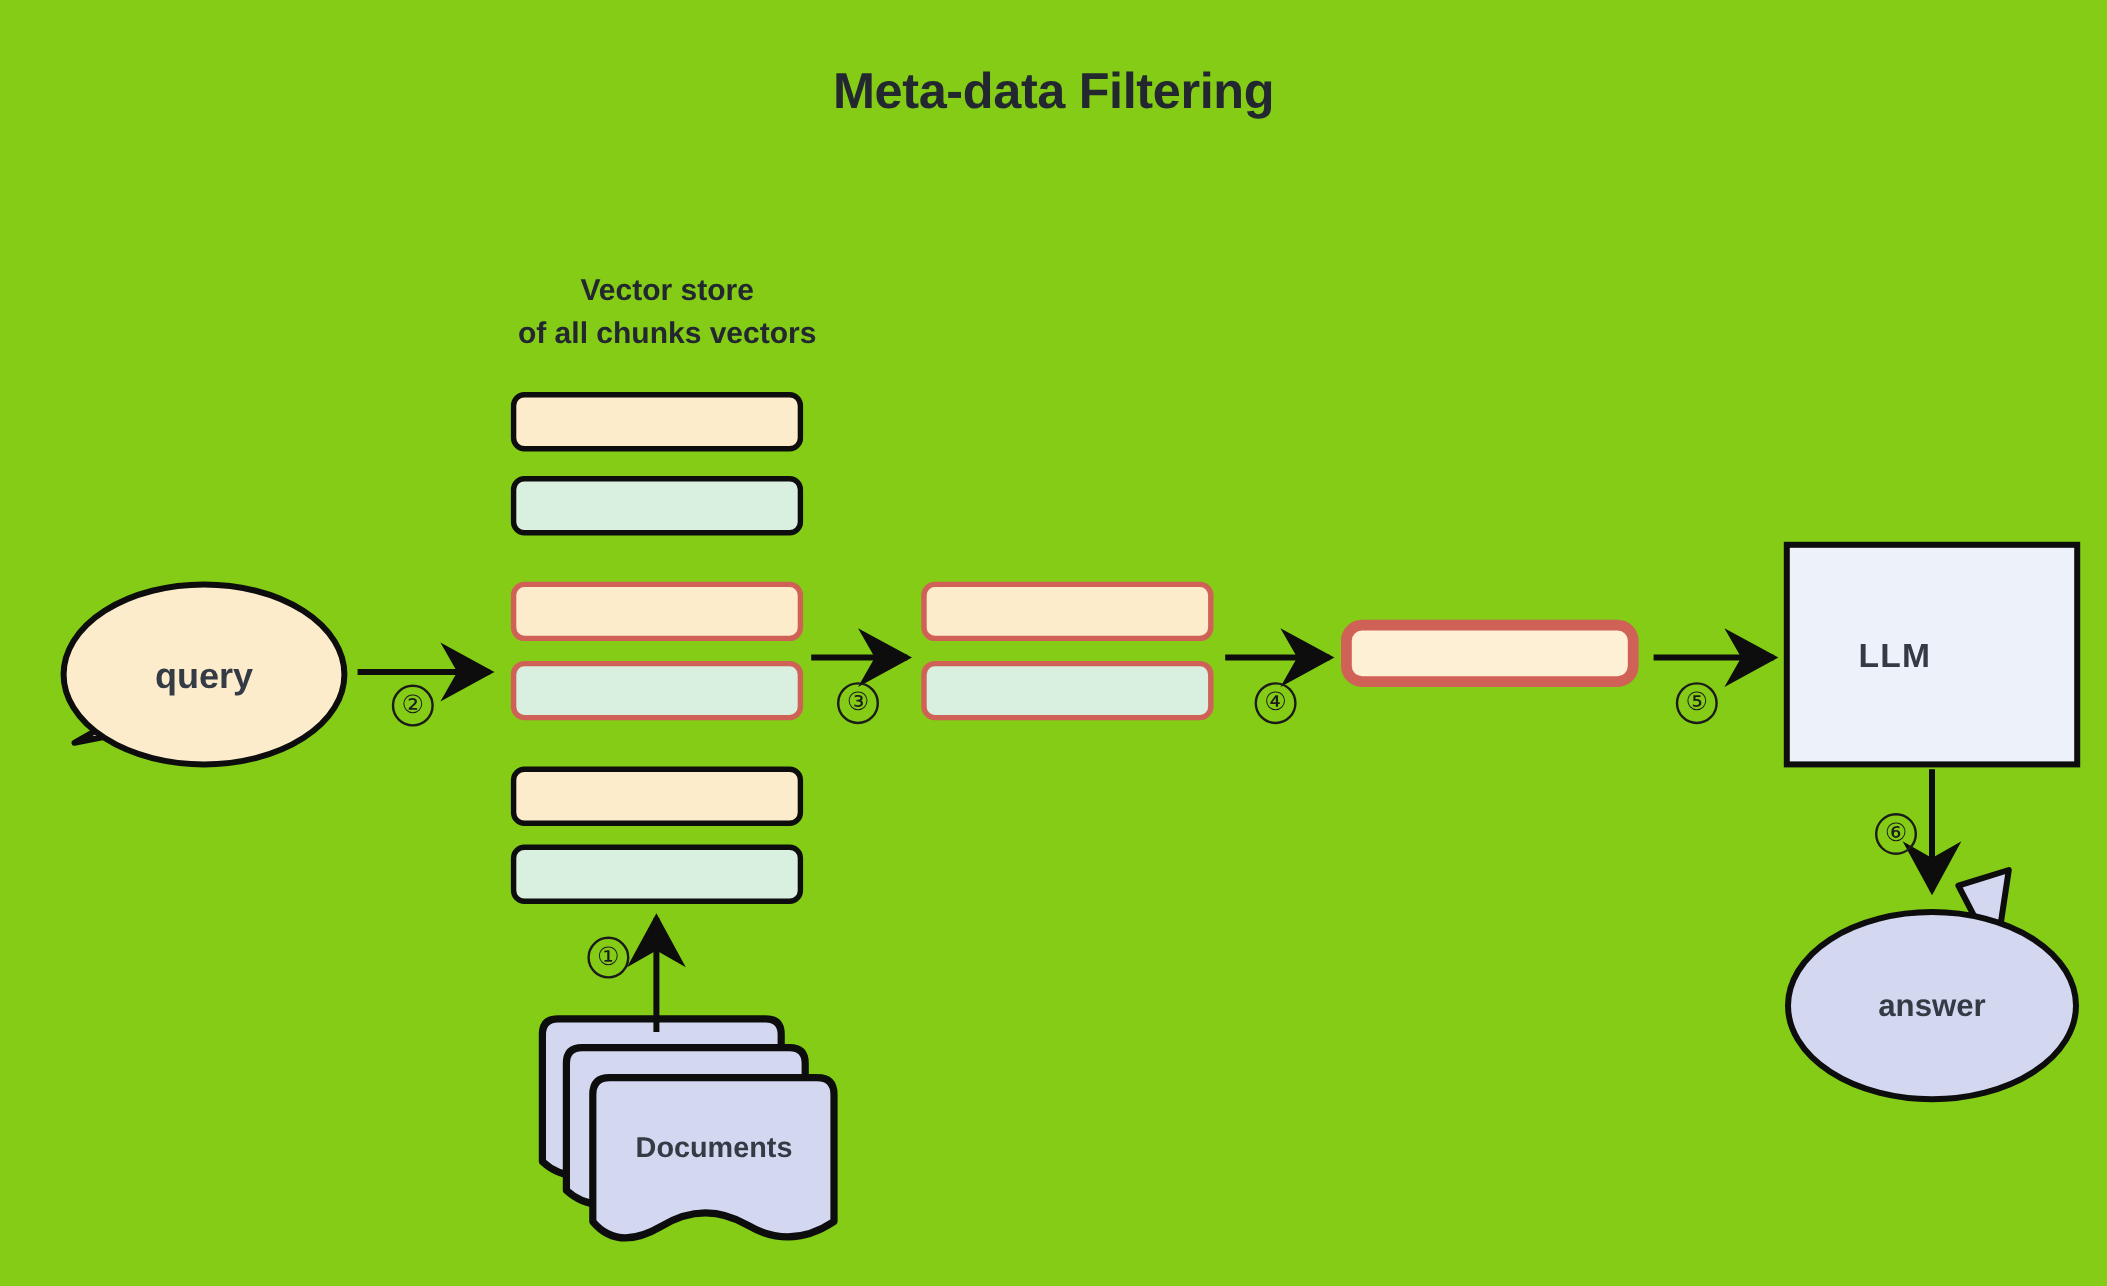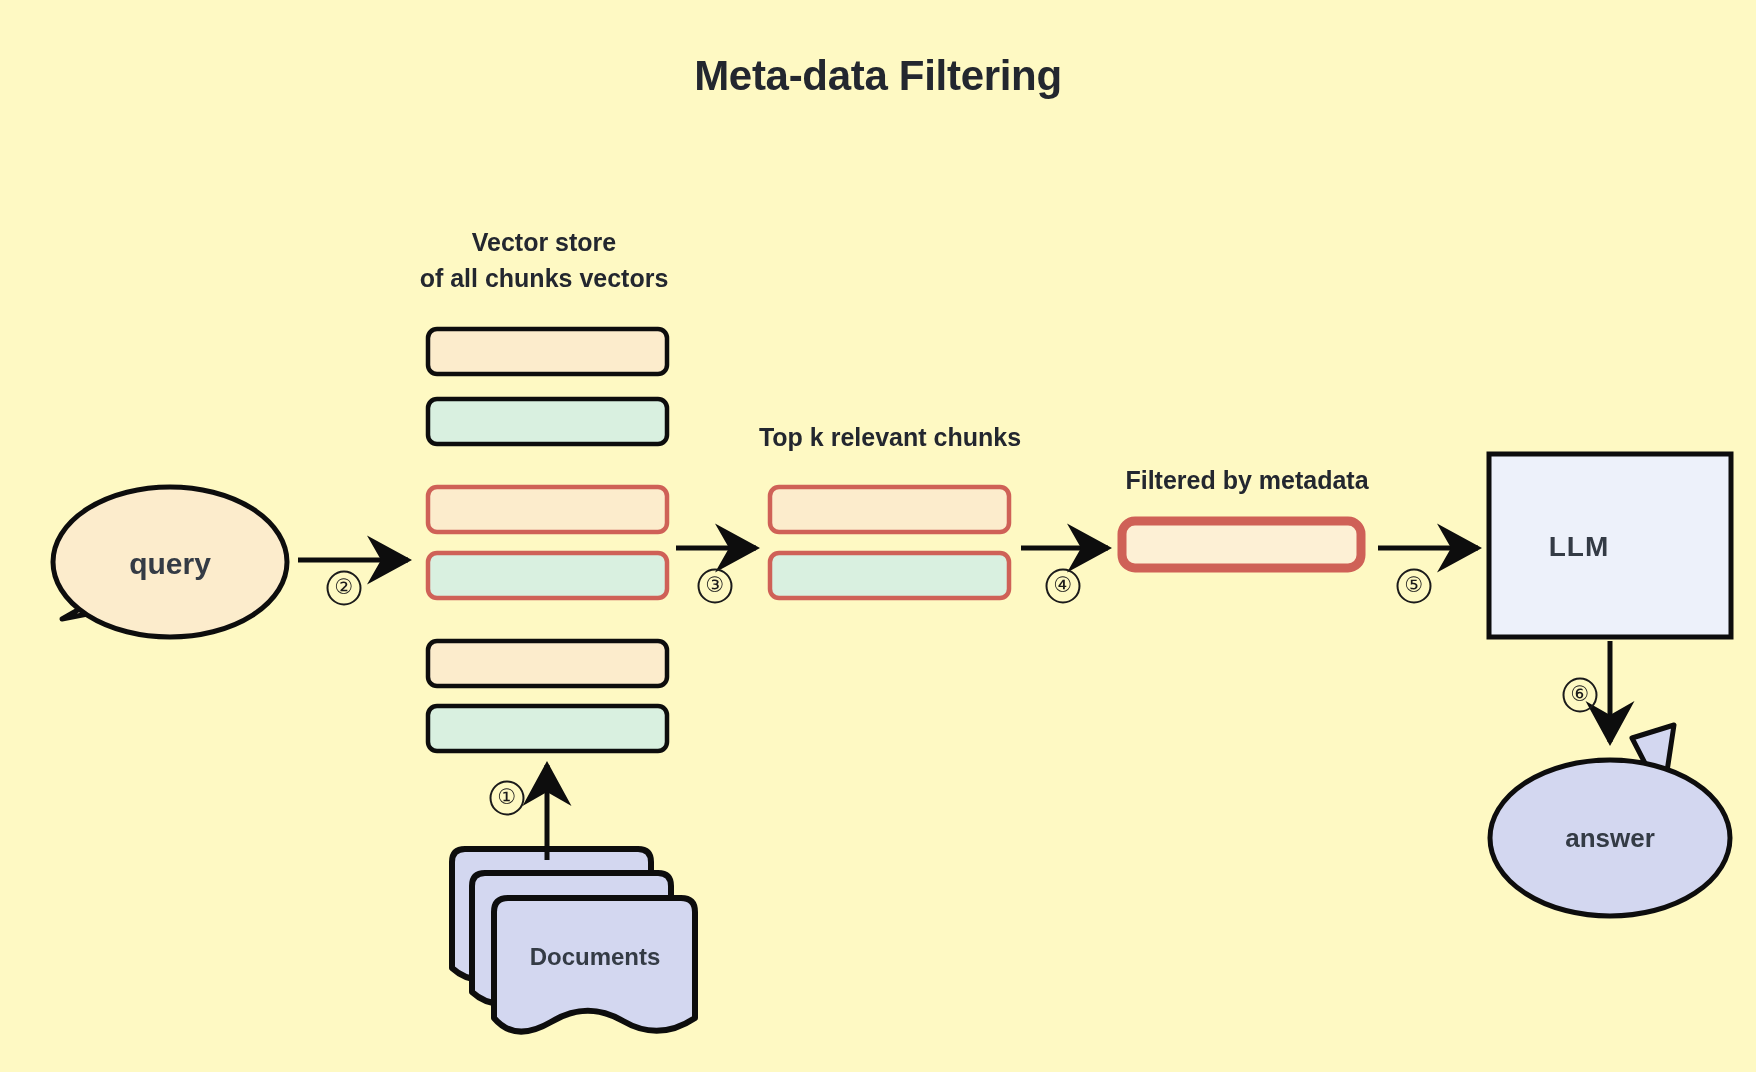--- a/index.html
+++ b/index.html
@@ -15,7 +15,7 @@
     position: relative;
     width: 1756px;
     height: 1072px;
-    background: #fef9c3;
+    background: #84cc16;
     overflow: hidden;
   }
   .svg-layer {

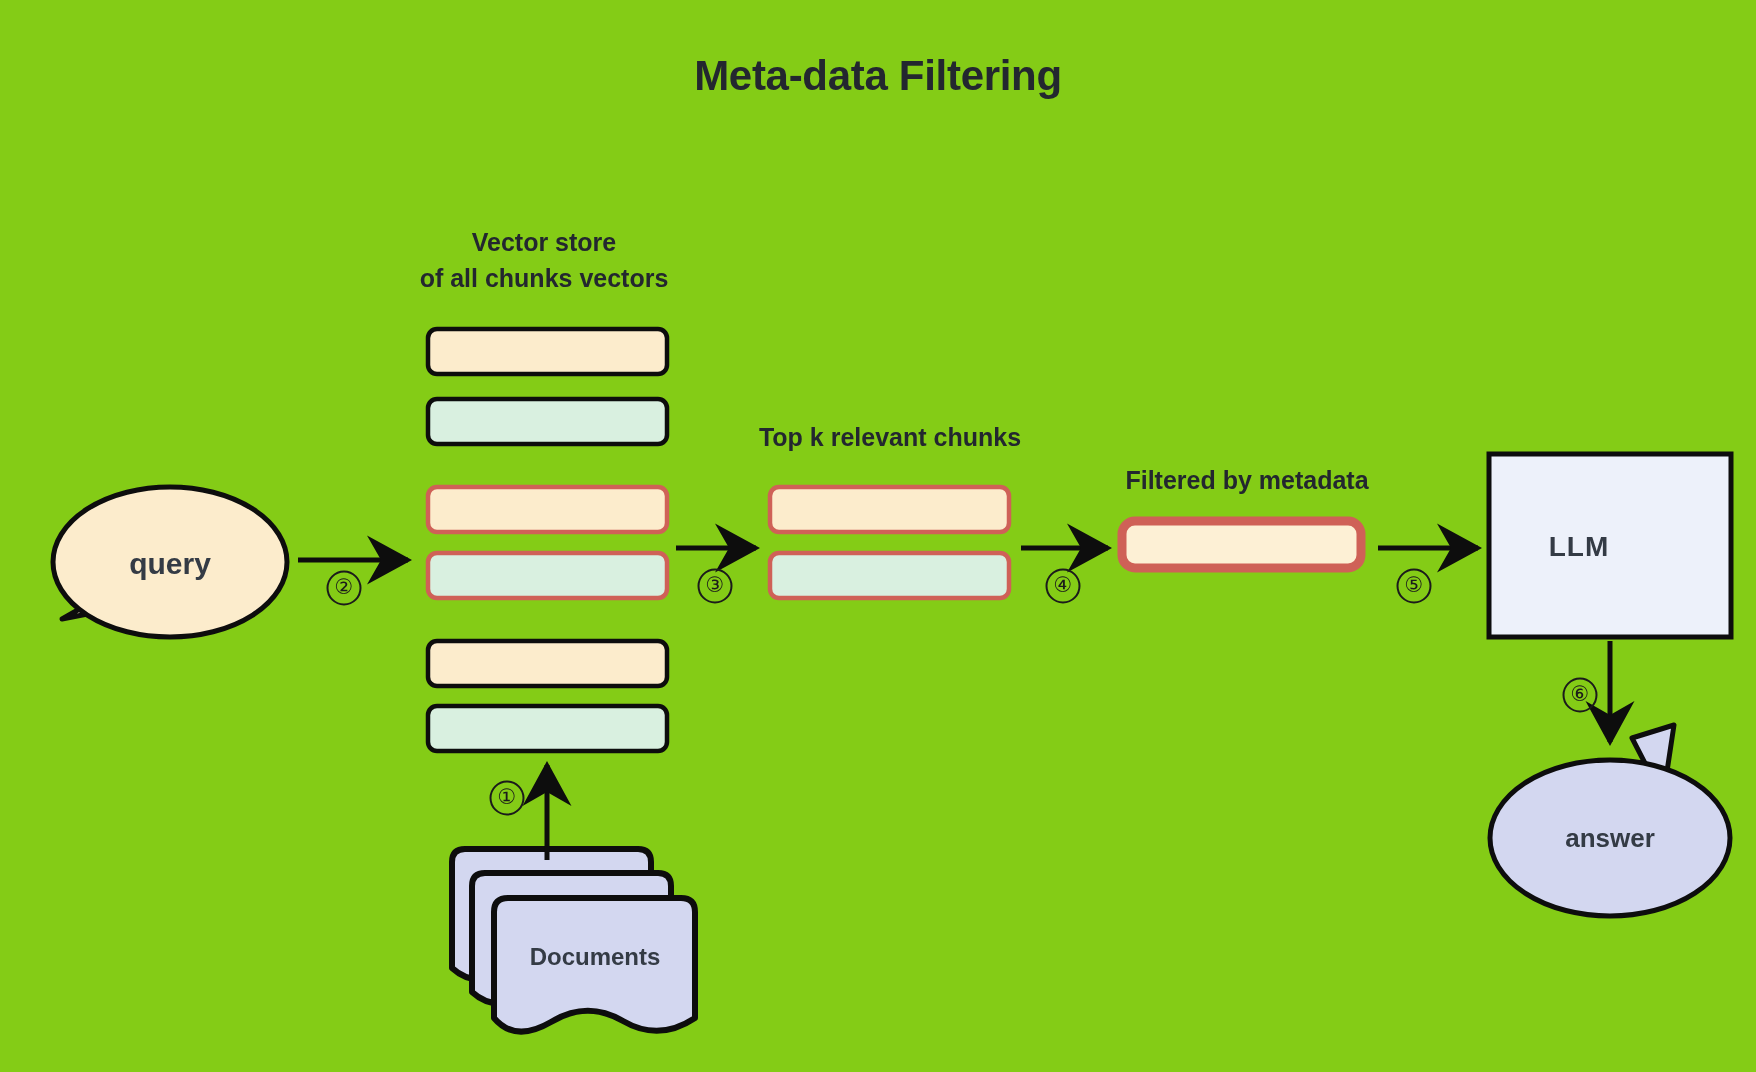--- a/index.html
+++ b/index.html
@@ -138,7 +138,7 @@
     <circle cx="1580" cy="695" r="16.5" fill="none" stroke="#1b1b1b" stroke-width="2"></circle>
   </svg>
 
-  <div class="caption" style="left:364px; top:225px; width:360px;">Vector store
+  <div class="caption" style="left:376px; top:225px; width:360px;">Vector store
 of all chunks vectors</div>
 
   <div class="caption" style="left:710px; top:420px; width:360px;">Top k relevant chunks</div>

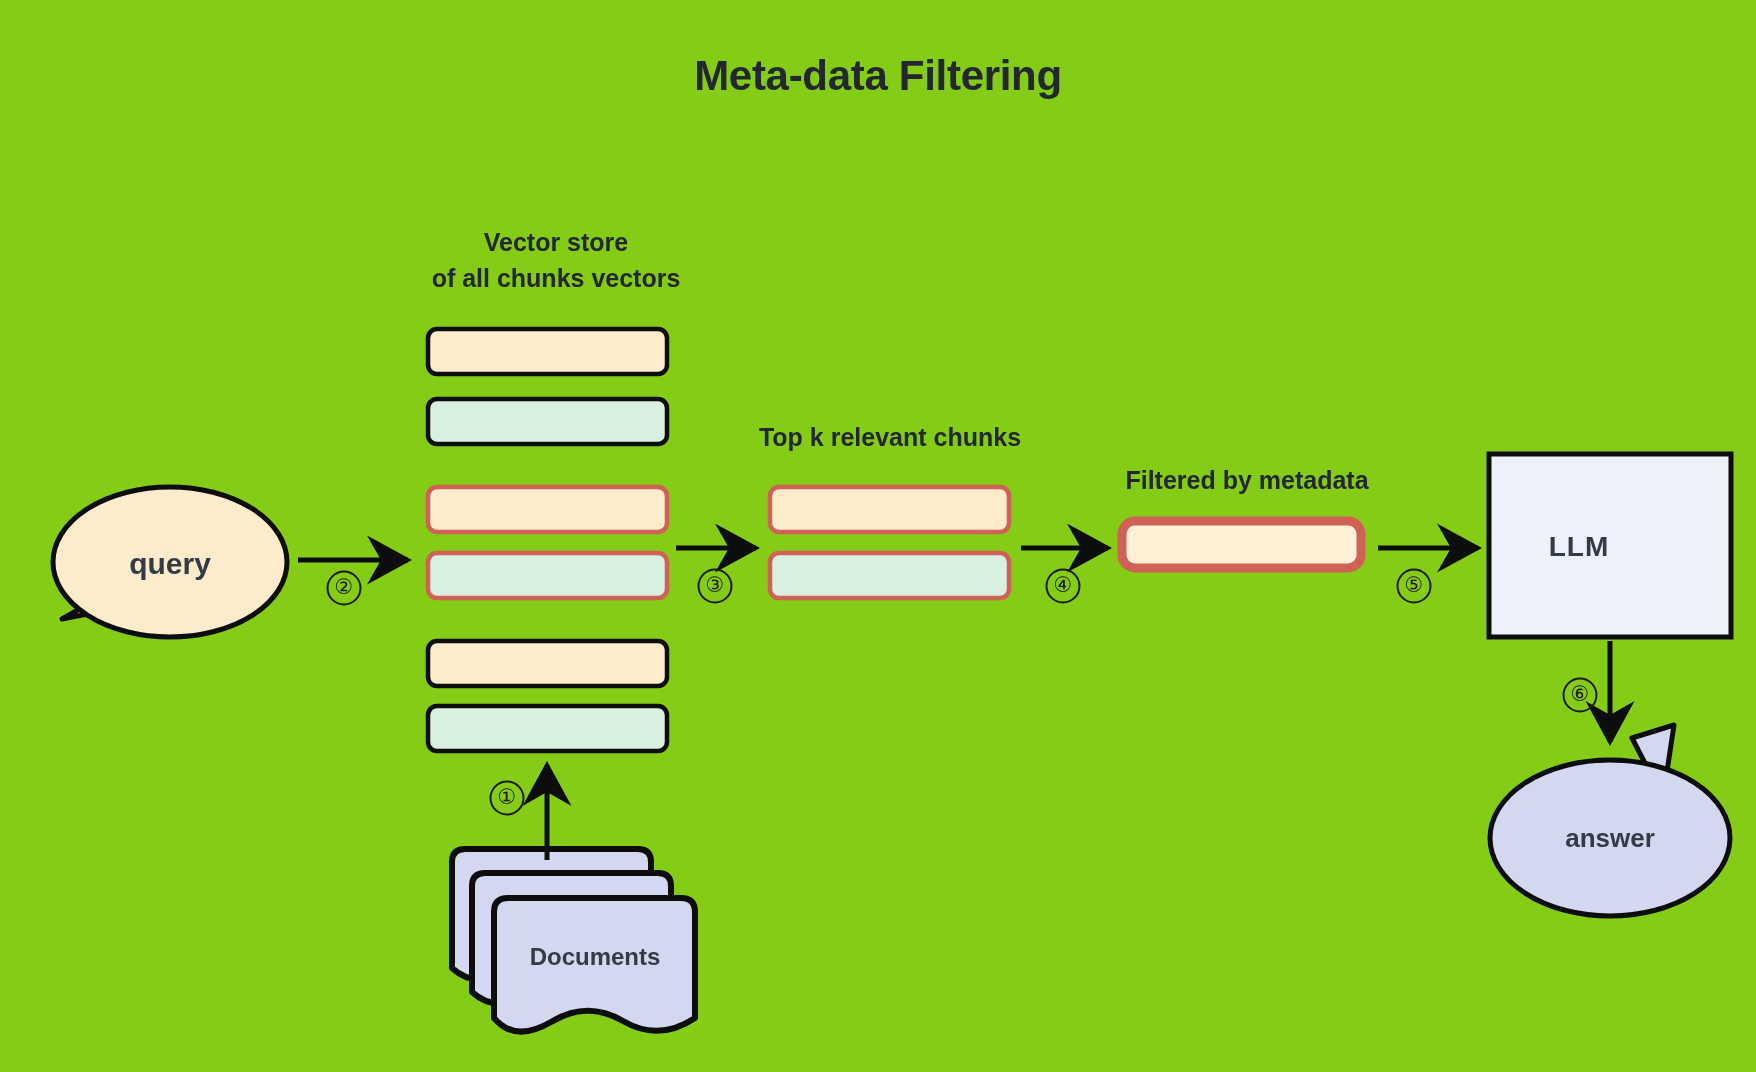--- a/index.html
+++ b/index.html
@@ -141,7 +141,6 @@
   <div class="caption" style="left:376px; top:225px; width:360px;">Vector store
 of all chunks vectors</div>
 
-  <div class="caption" style="left:710px; top:420px; width:360px;">Top k relevant chunks</div>
 
   <div class="caption" style="left:1082px; top:463px; width:330px;">Filtered by metadata</div>
 

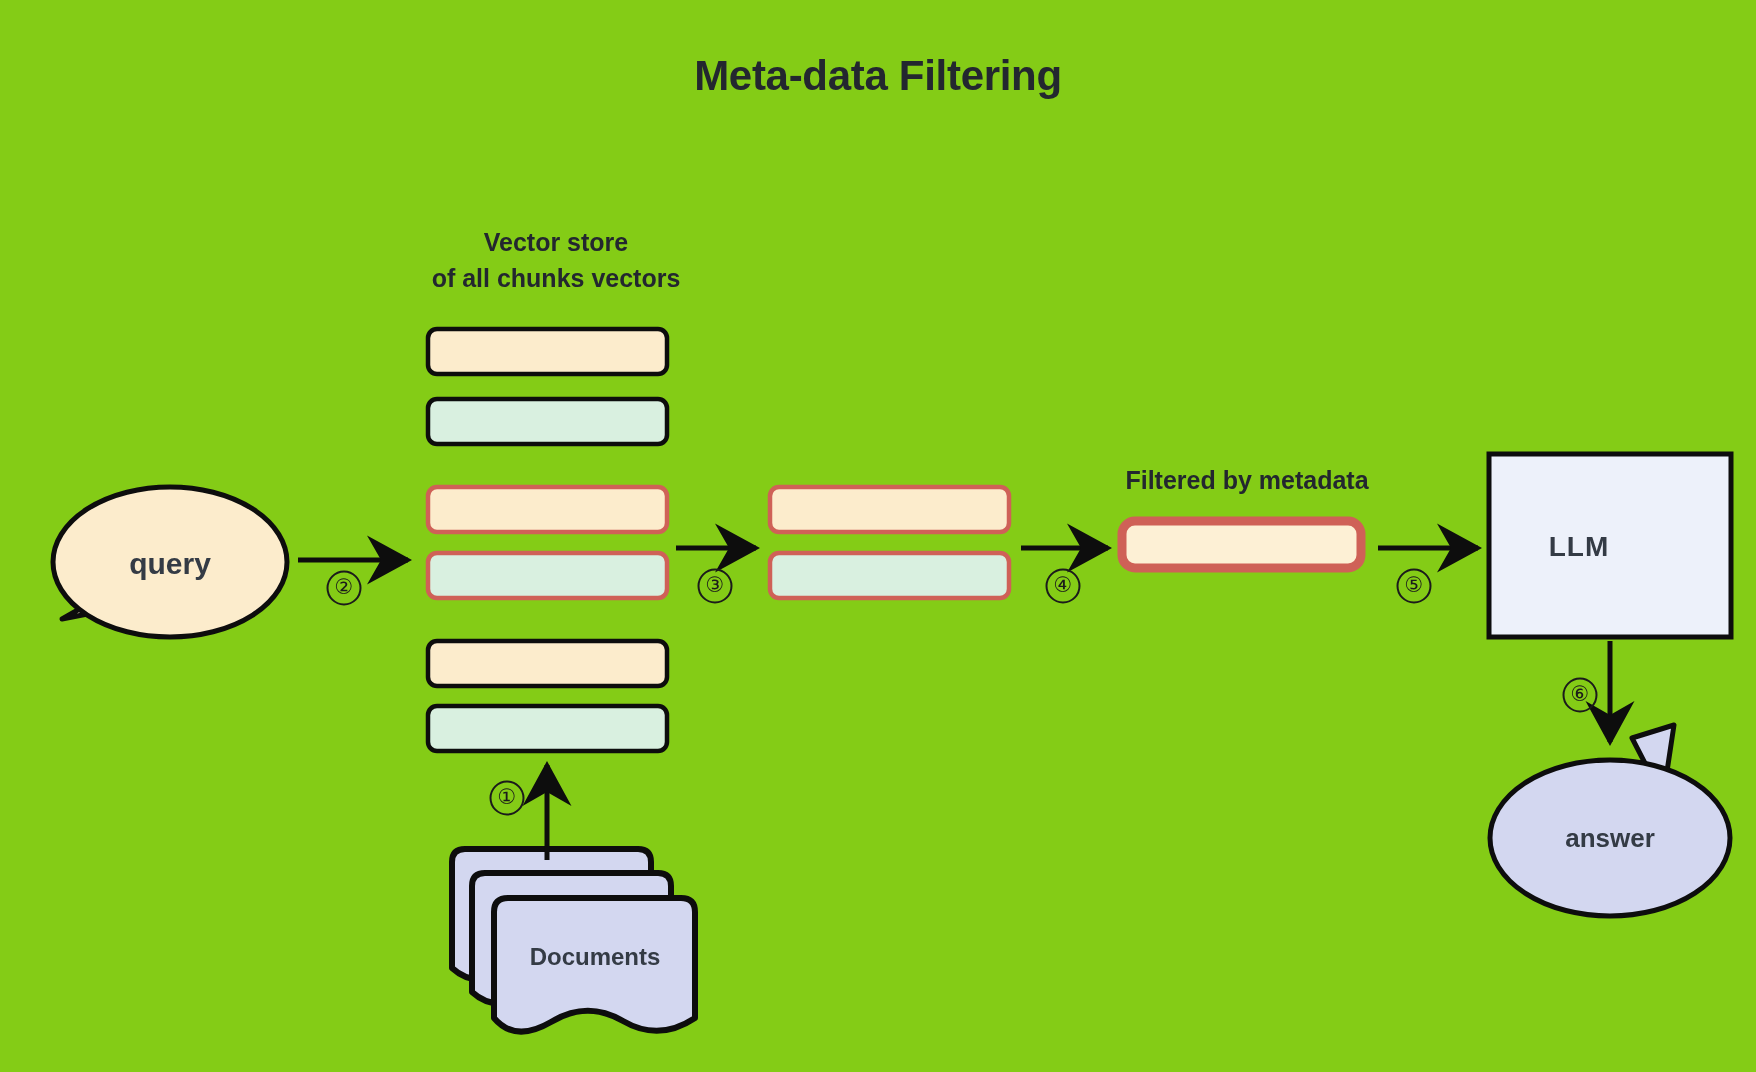--- a/index.html
+++ b/index.html
@@ -142,7 +142,6 @@
 of all chunks vectors</div>
 
 
-  <div class="caption" style="left:1082px; top:463px; width:330px;">Filtered by metadata</div>
 
   <div class="shape-text" style="left:60px; top:547px; width:220px; font-size:30px;">query</div>
 

